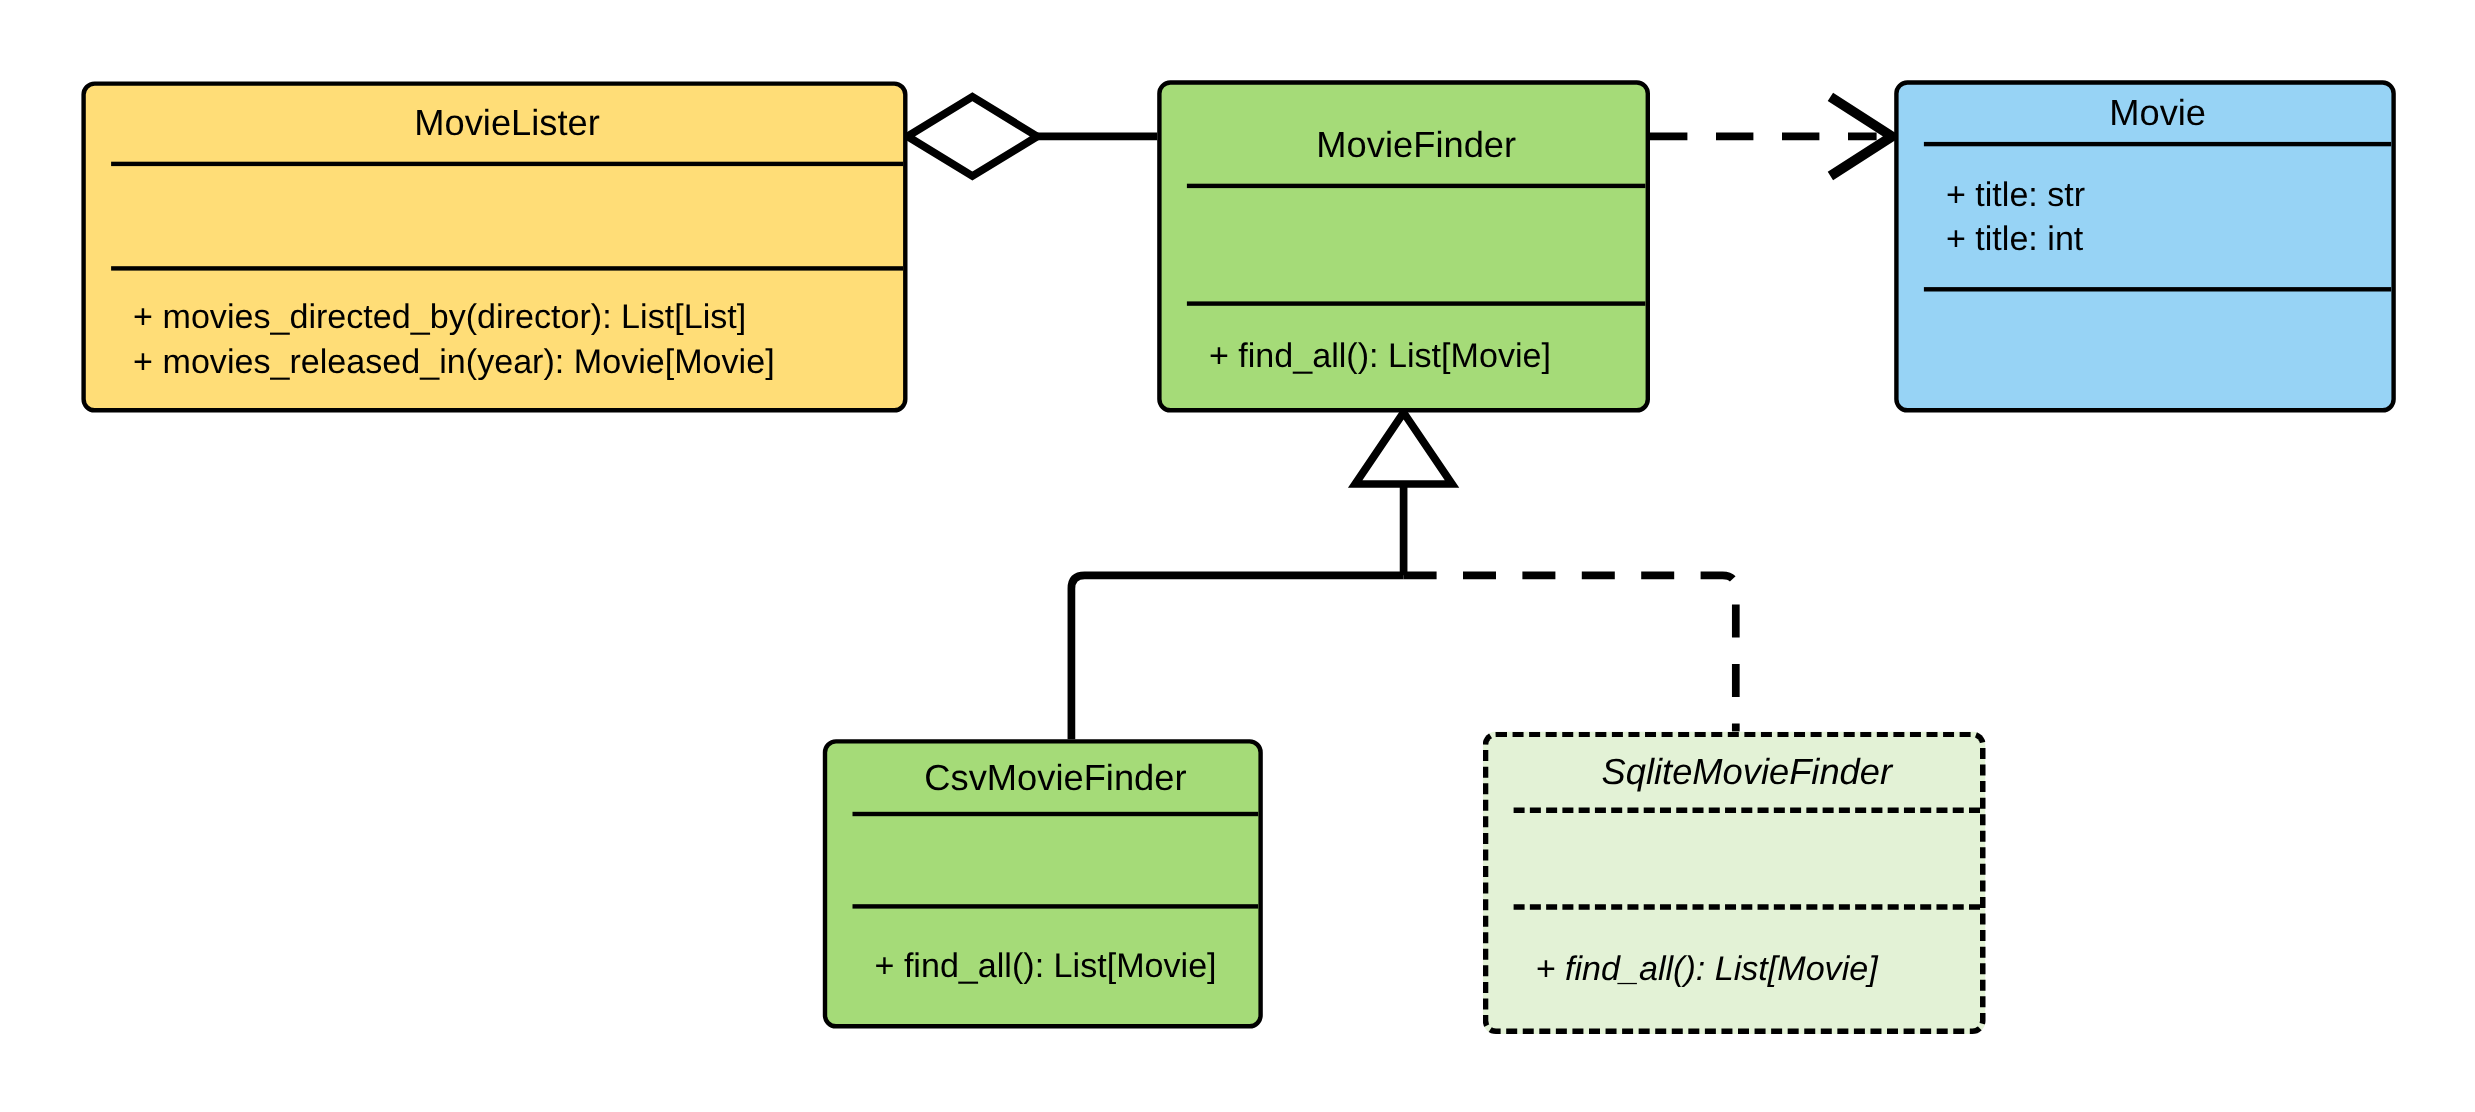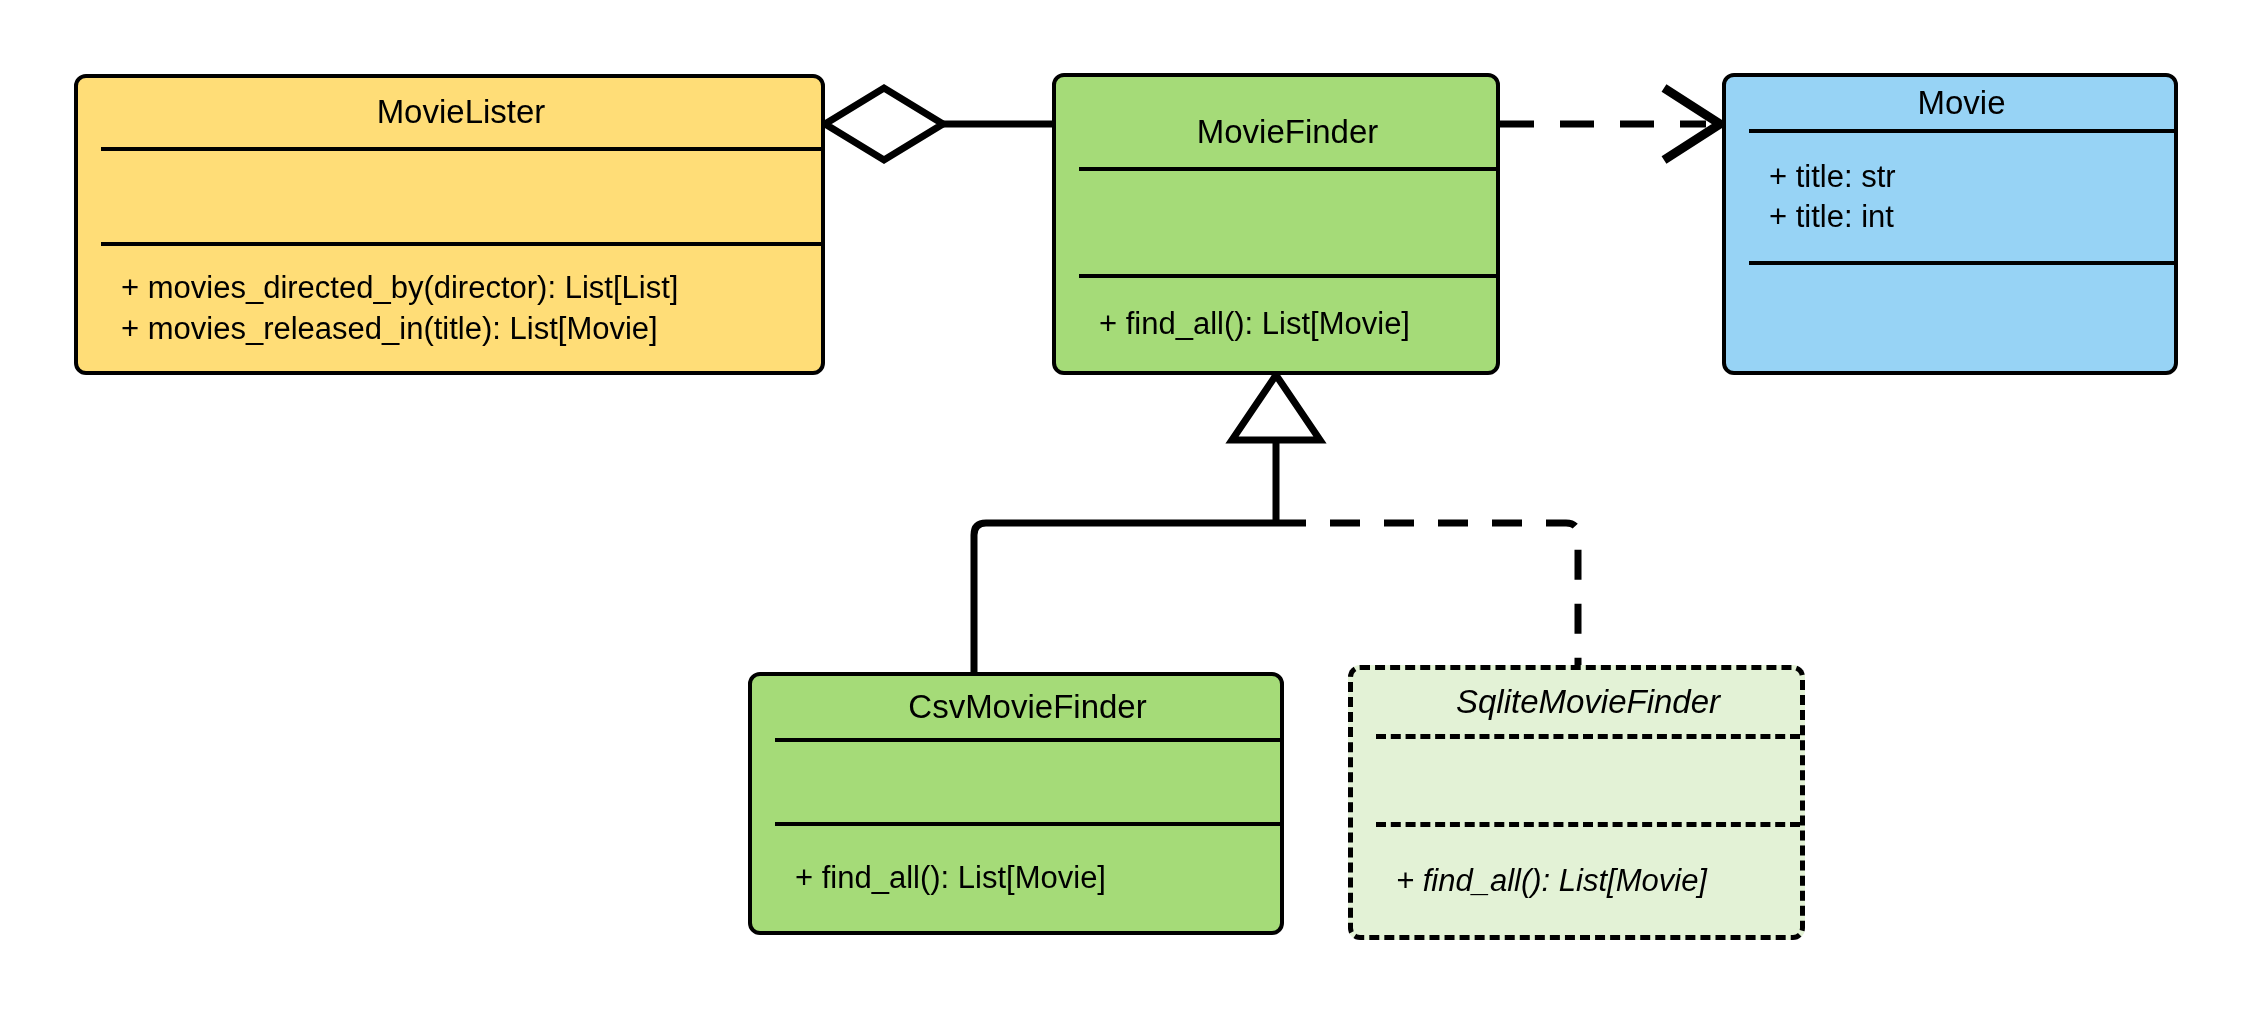--- a/index.html
+++ b/index.html
@@ -114,7 +114,7 @@
     <div class="compartment sep" style="height:95px;"></div>
     <div class="compartment sep members-list" style="flex:1;">
       <div class="member">+ movies_directed_by(director): List[List]</div>
-      <div class="member">+ movies_released_in(title): List[Movie]</div>
+      <div class="member">+ movies_released_in(year): Movie[Movie]</div>
     </div>
   </div>
 

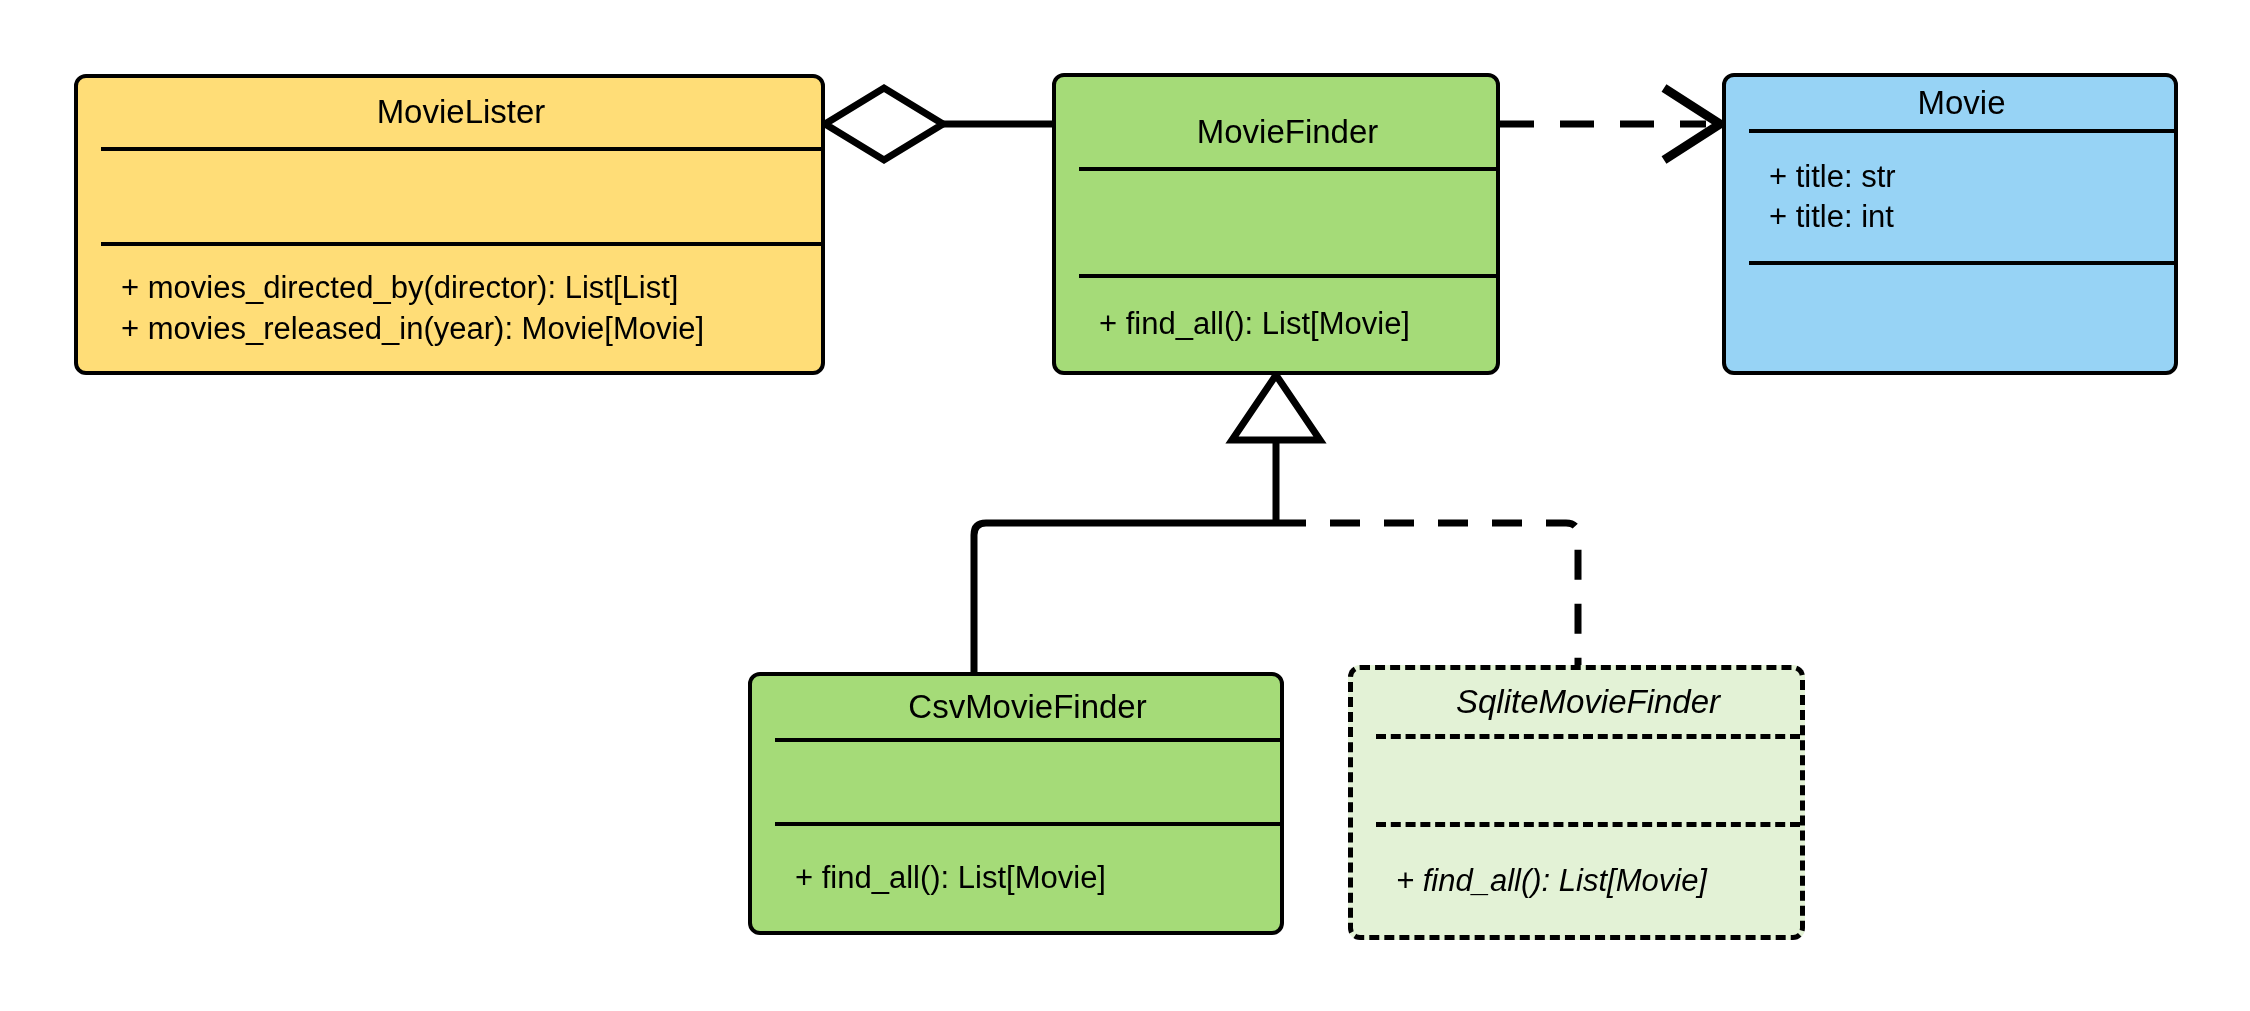--- a/index.html
+++ b/index.html
@@ -139,7 +139,7 @@
     <div class="compartment sep" style="flex:1;"></div>
   </div>
 
-  <div class="uml-class" id="cls-csv-movie-finder" style="left:748px; top:672px; width:536px; height:263px; background:#A5DB78;">
+  <div class="uml-class" id="cls-csv-movie-finder" style="left:748px; top:672px; width:400px; height:263px; background:#A5DB78;">
     <div class="compartment title-c" style="height:62px;">
       <span class="class-name">CsvMovieFinder</span>
     </div>

